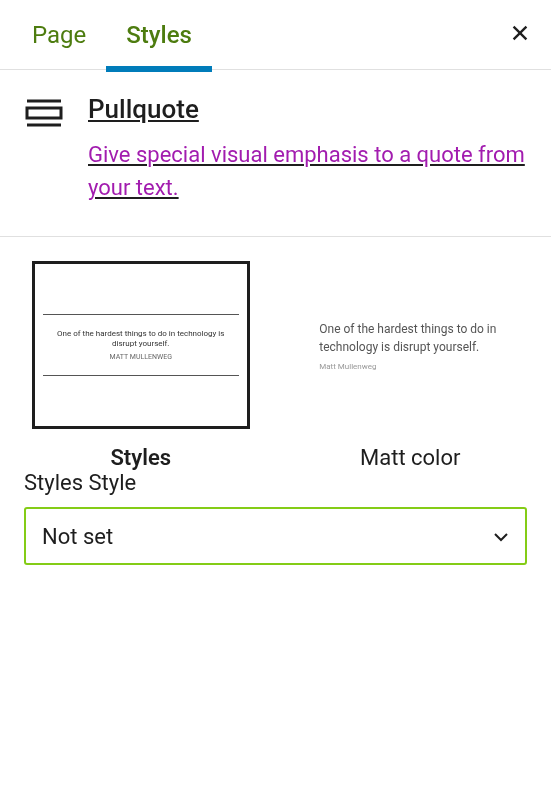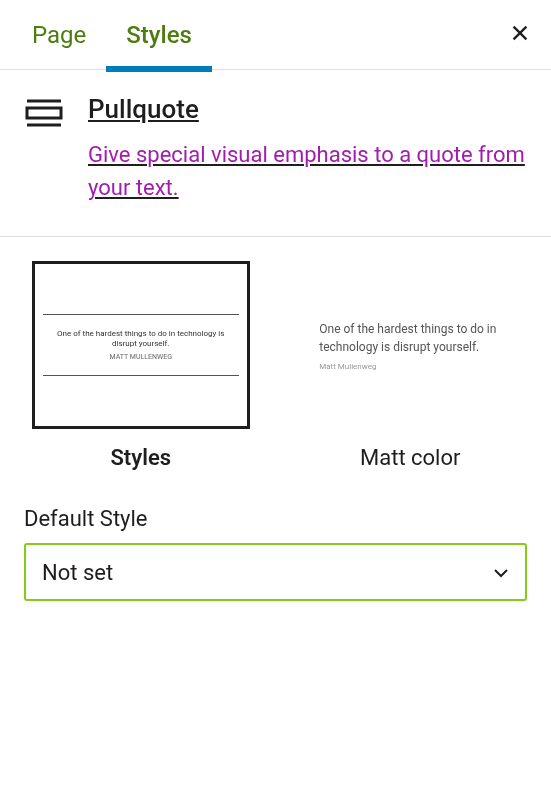--- a/index.html
+++ b/index.html
@@ -96,7 +96,6 @@
     .styles-grid {
       display: flex;
       gap: 36px;
-      margin-bottom: 36px;
     }
     .style-option {
       flex: 1;

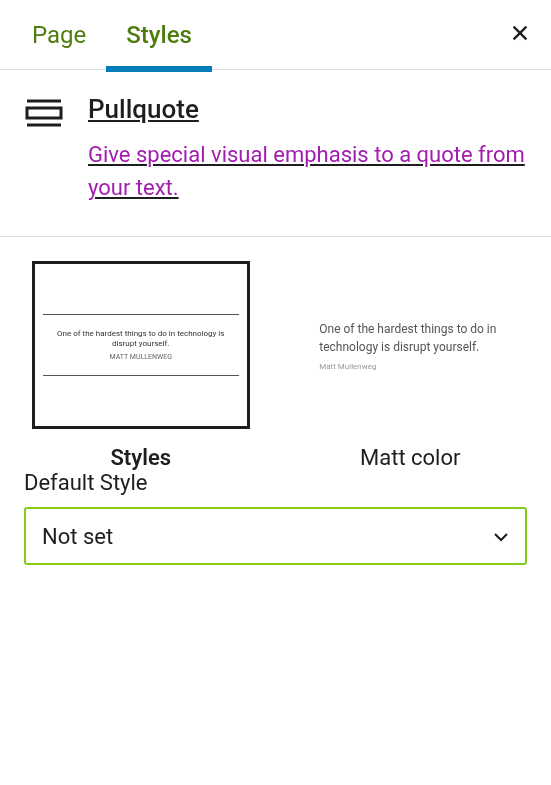--- a/index.html
+++ b/index.html
@@ -232,7 +232,7 @@
     </div>
   </div>
 
-  <div class="default-style-label">Default Style</div>
+  <div class="default-style-label">Styles Style</div>
   <div class="select-wrapper">
     <div class="select-value">Not set</div>
     <div class="select-chevron">

